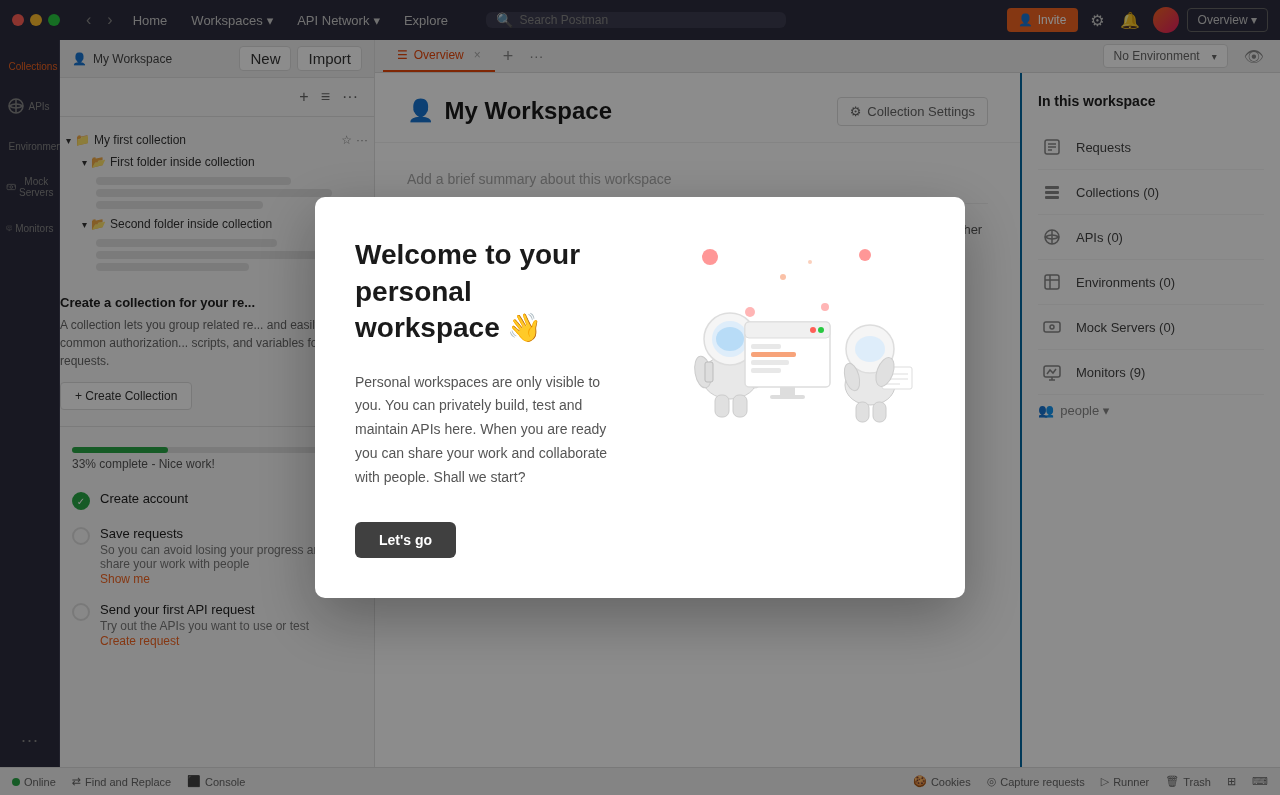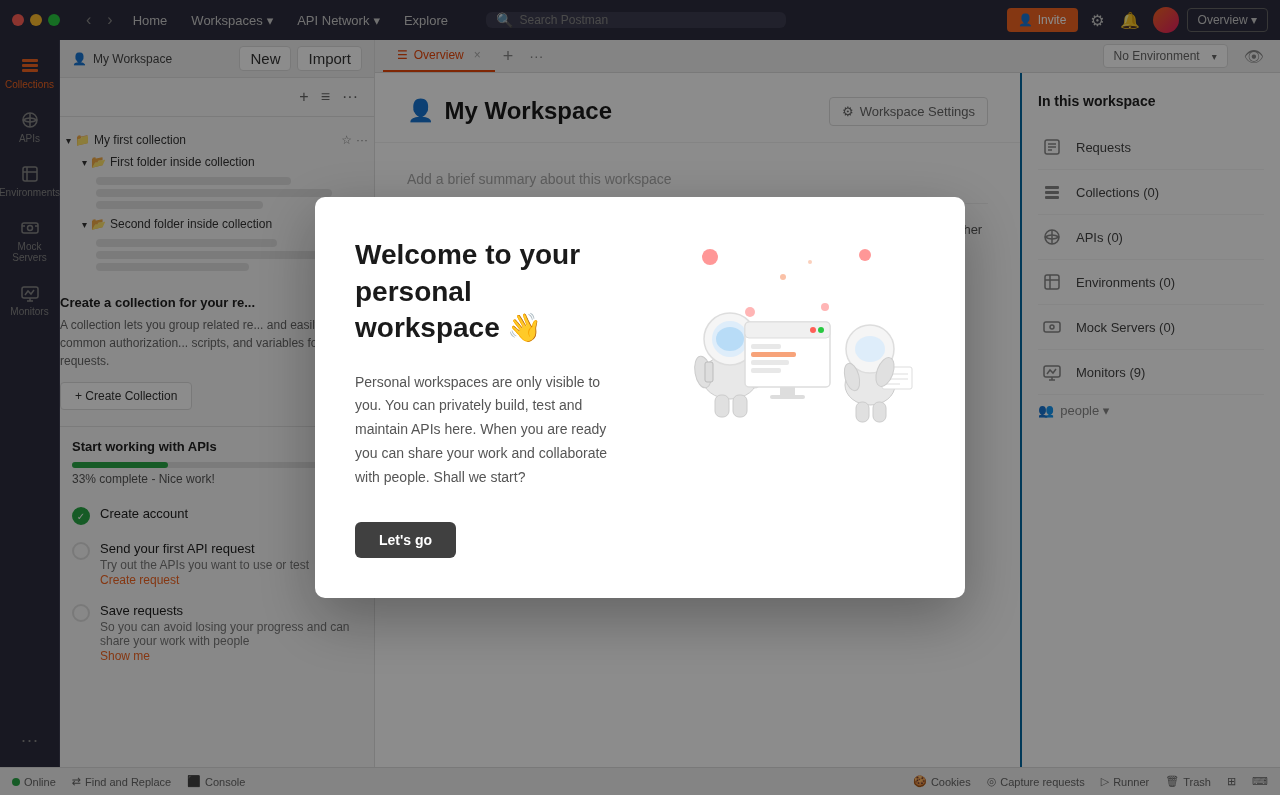--- a/index.html
+++ b/index.html
@@ -48,7 +48,6 @@
     }
     .sidebar-item {
       display: flex;
-      flex-direction: column;
       align-items: center;
       padding: 8px 4px;
       cursor: pointer;

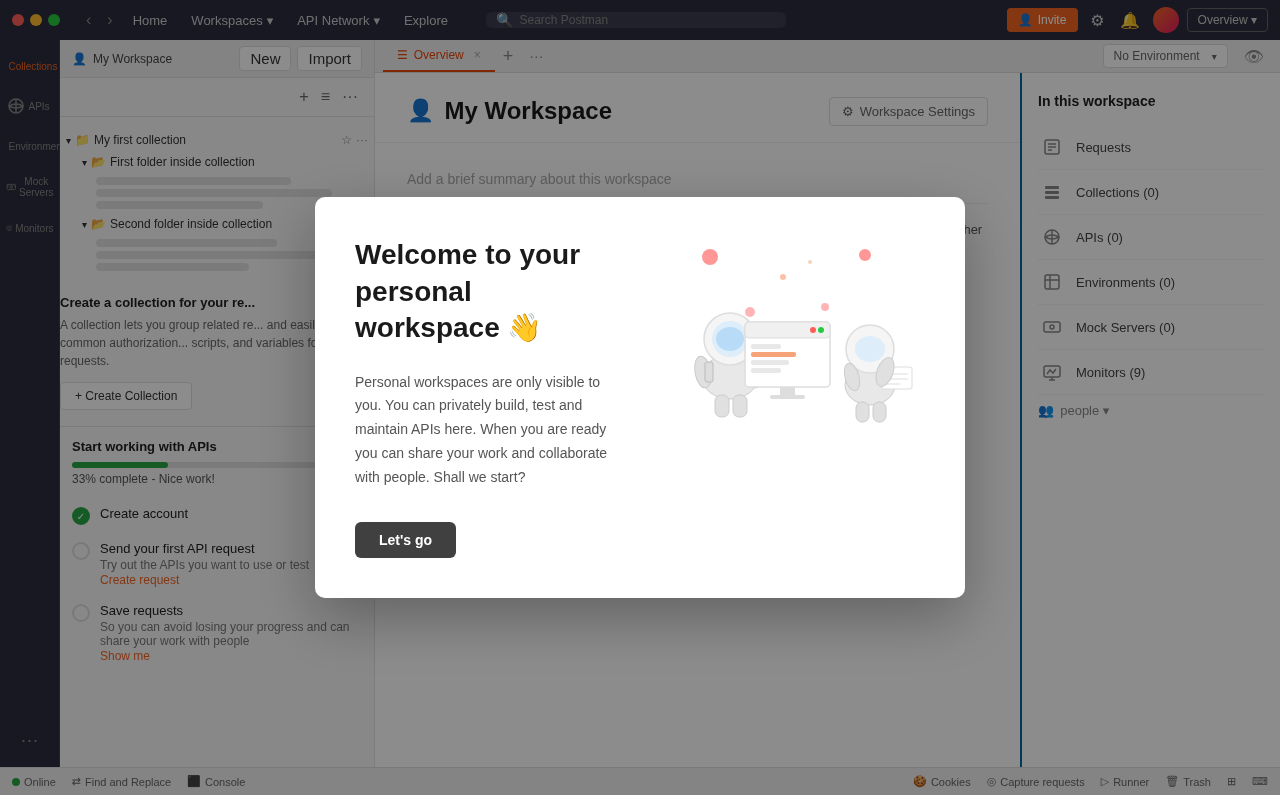--- a/index.html
+++ b/index.html
@@ -442,7 +442,7 @@
           </div>
           <button class="workspace-settings-btn">
             <span>⚙</span>
-            <span>Workspace Settings</span>
+            <span>Collection Settings</span>
           </button>
         </div>
         <div class="workspace-body">

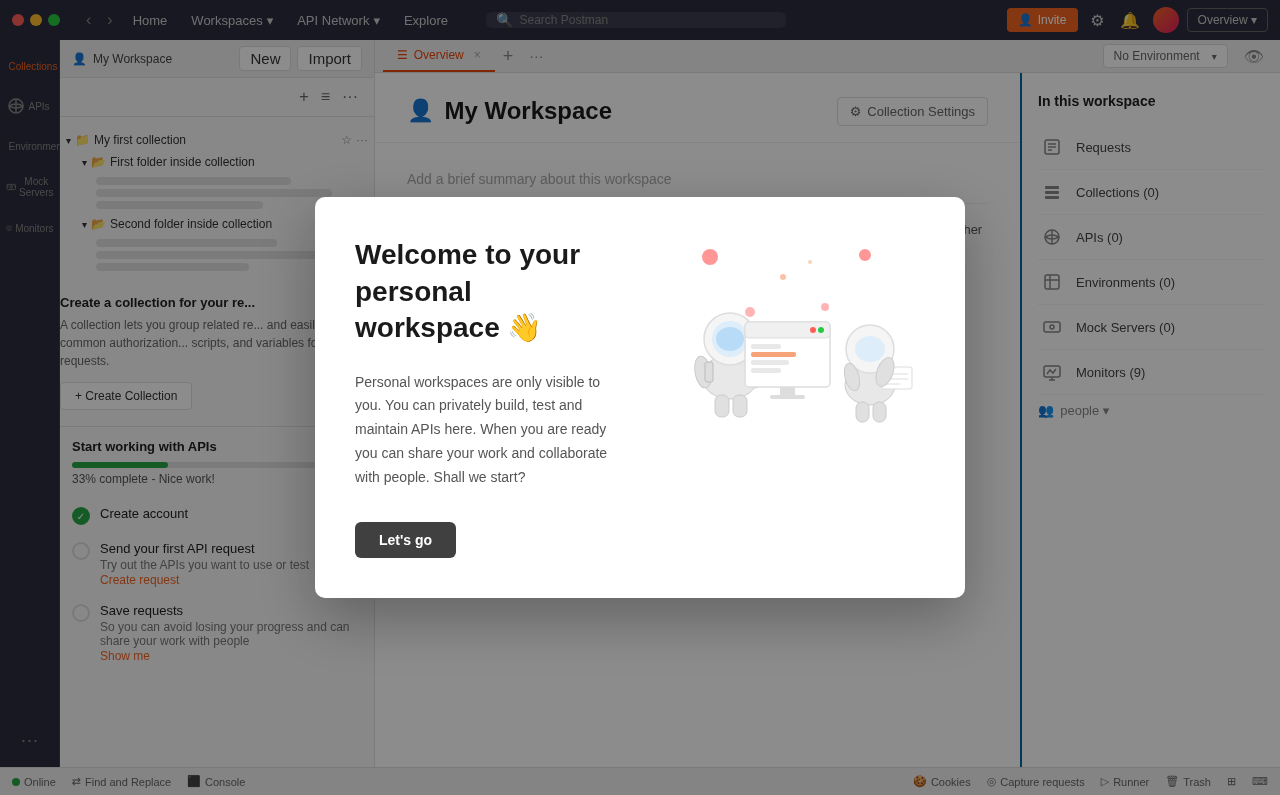--- a/index.html
+++ b/index.html
@@ -377,10 +377,6 @@
       </div>
 
       <div style="border-top:1px solid #e0e0e0; padding:12px;">
-        <div class="progress-header">
-          <span style="font-size:13px; font-weight:600; color:#222;">Start working with APIs</span>
-          <span style="color:#888; cursor:pointer;">▾</span>
-        </div>
         <div class="progress-bar-bg" style="margin:8px 0 4px;">
           <div class="progress-bar-fill" style="width:33%;"></div>
         </div>

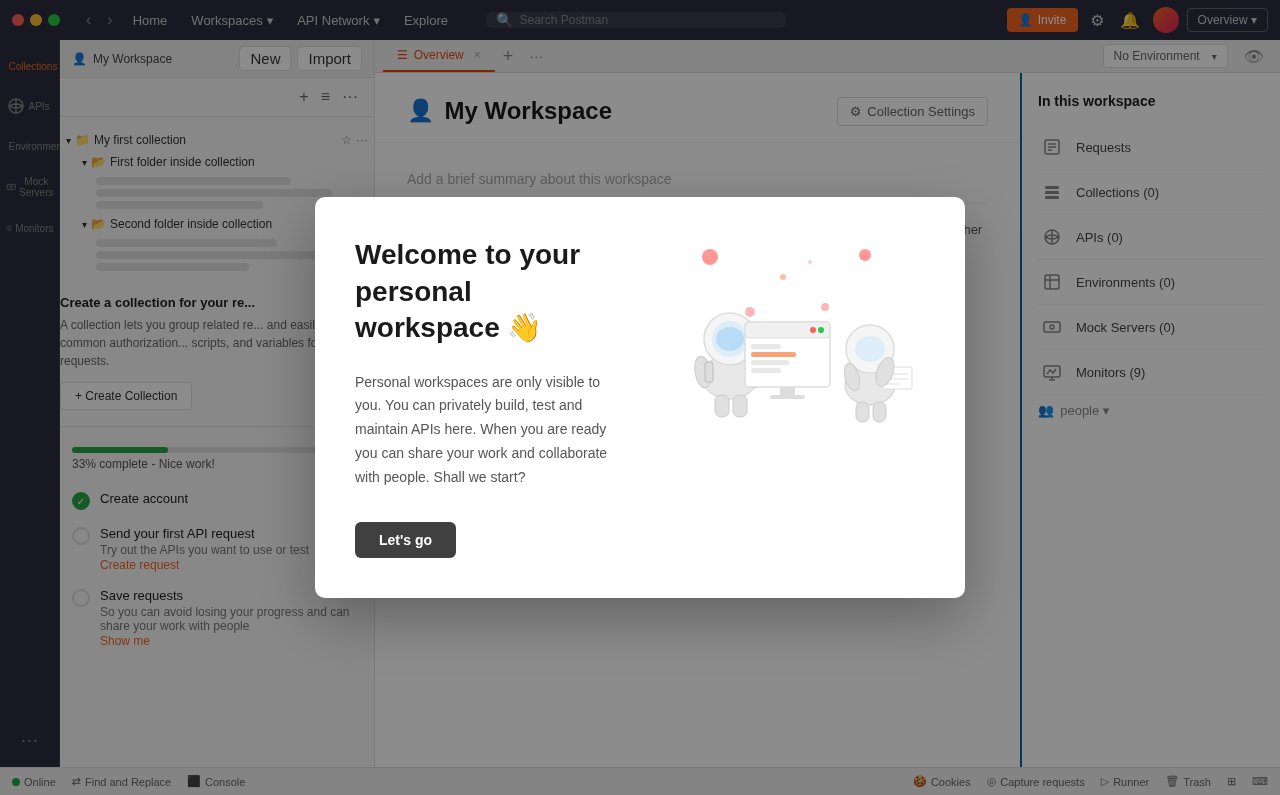--- a/index.html
+++ b/index.html
@@ -392,17 +392,17 @@
           <div class="checklist-item">
             <div class="check-circle"></div>
             <div class="checklist-text">
+              <h4>Save requests</h4>
+              <p>So you can avoid losing your progress and can share your work with people</p>
+              <a href="#">Show me</a>
+            </div>
+          </div>
+          <div class="checklist-item">
+            <div class="check-circle"></div>
+            <div class="checklist-text">
               <h4>Send your first API request</h4>
               <p>Try out the APIs you want to use or test</p>
               <a href="#">Create request</a>
-            </div>
-          </div>
-          <div class="checklist-item">
-            <div class="check-circle"></div>
-            <div class="checklist-text">
-              <h4>Save requests</h4>
-              <p>So you can avoid losing your progress and can share your work with people</p>
-              <a href="#">Show me</a>
             </div>
           </div>
         </div>

